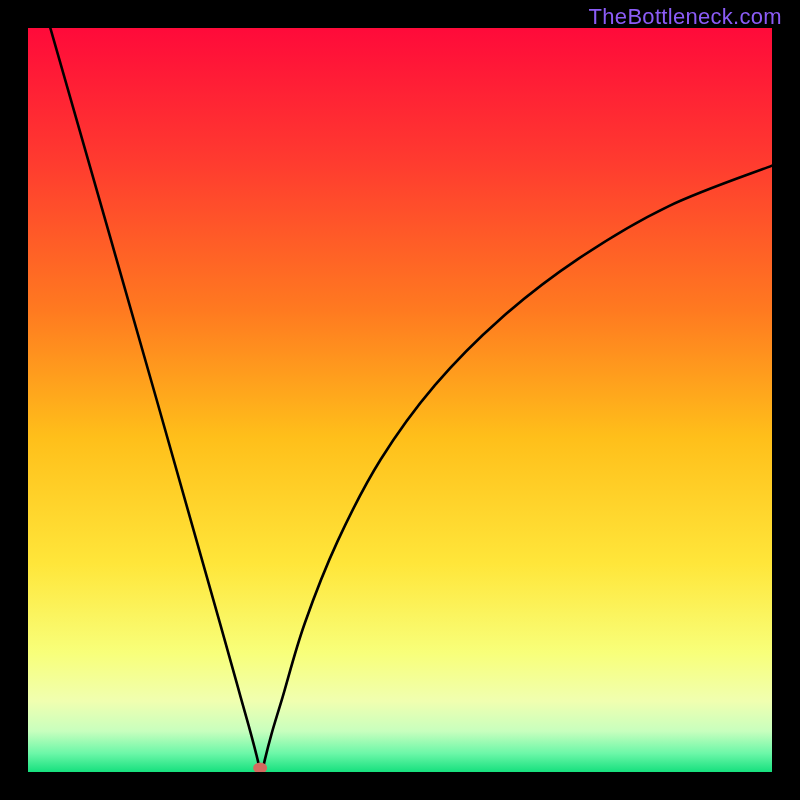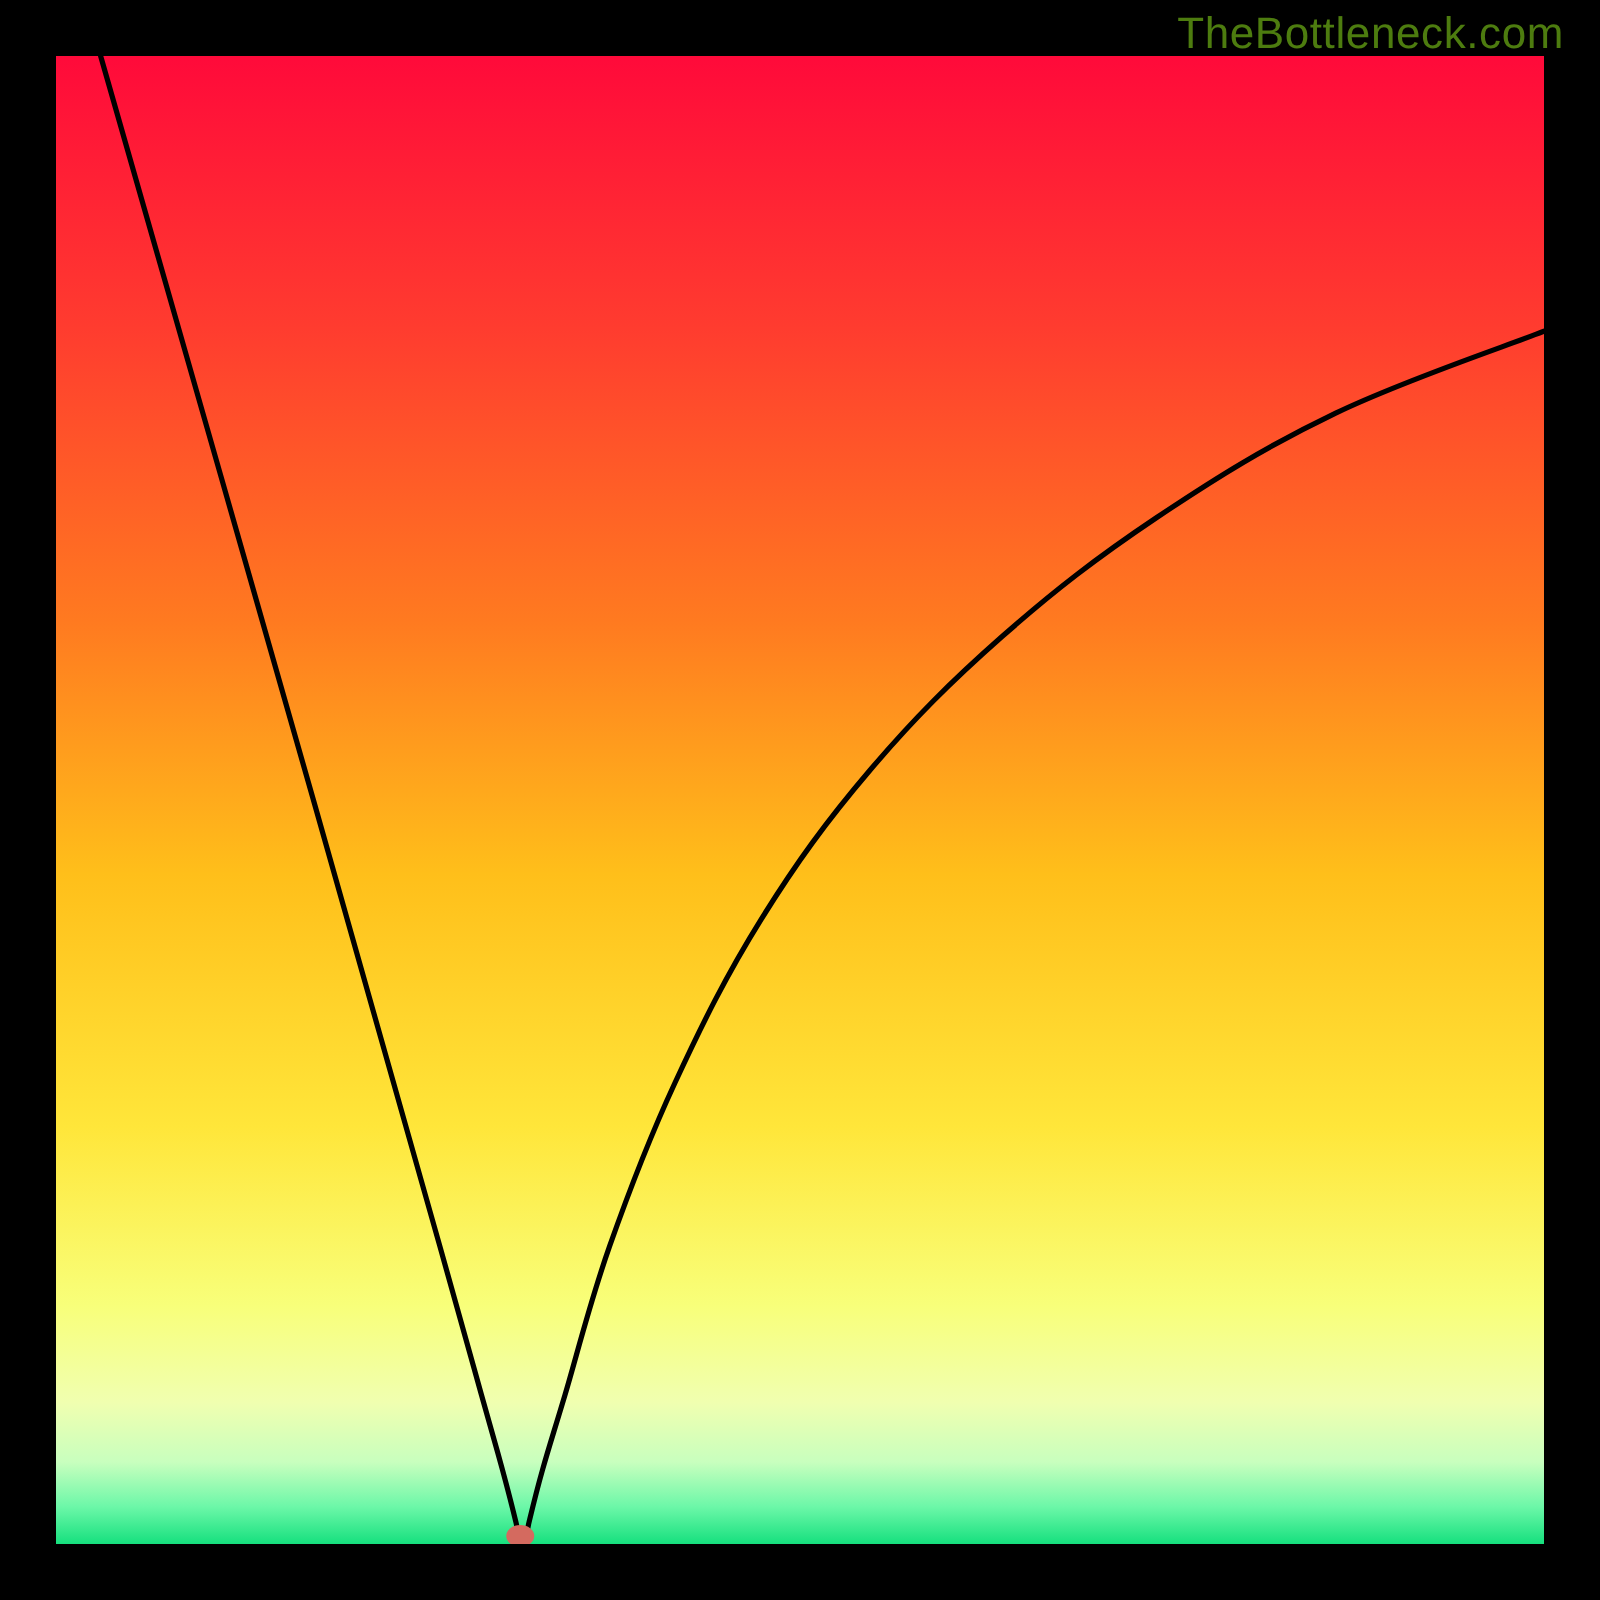--- a/index.html
+++ b/index.html
@@ -21,7 +21,7 @@
     position: absolute;
     top: 4px;
     right: 18px;
-    color: #4d7c0f;
+    color: #8b5cf6;
     font-size: 22px;
     font-weight: 500;
     letter-spacing: 0.3px;

